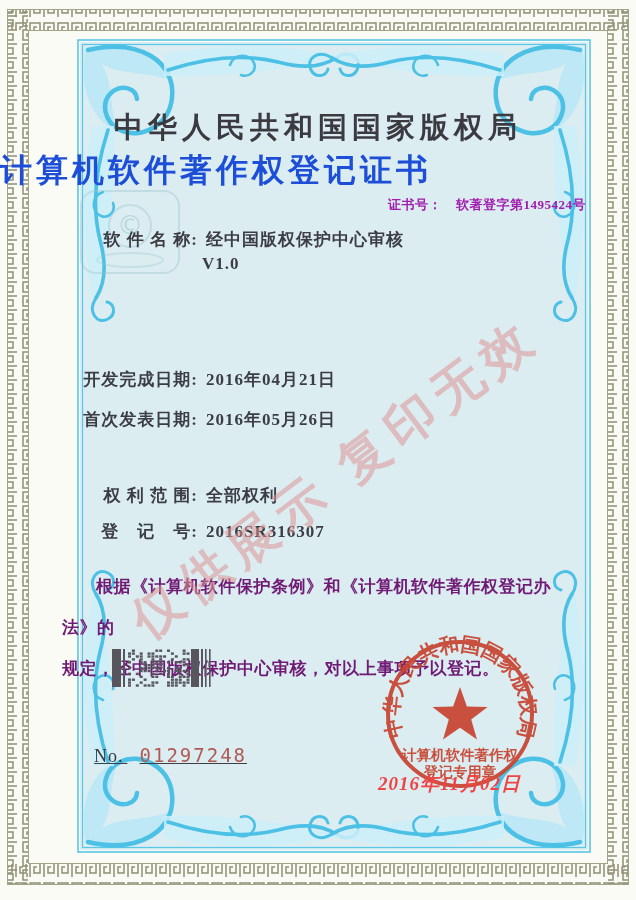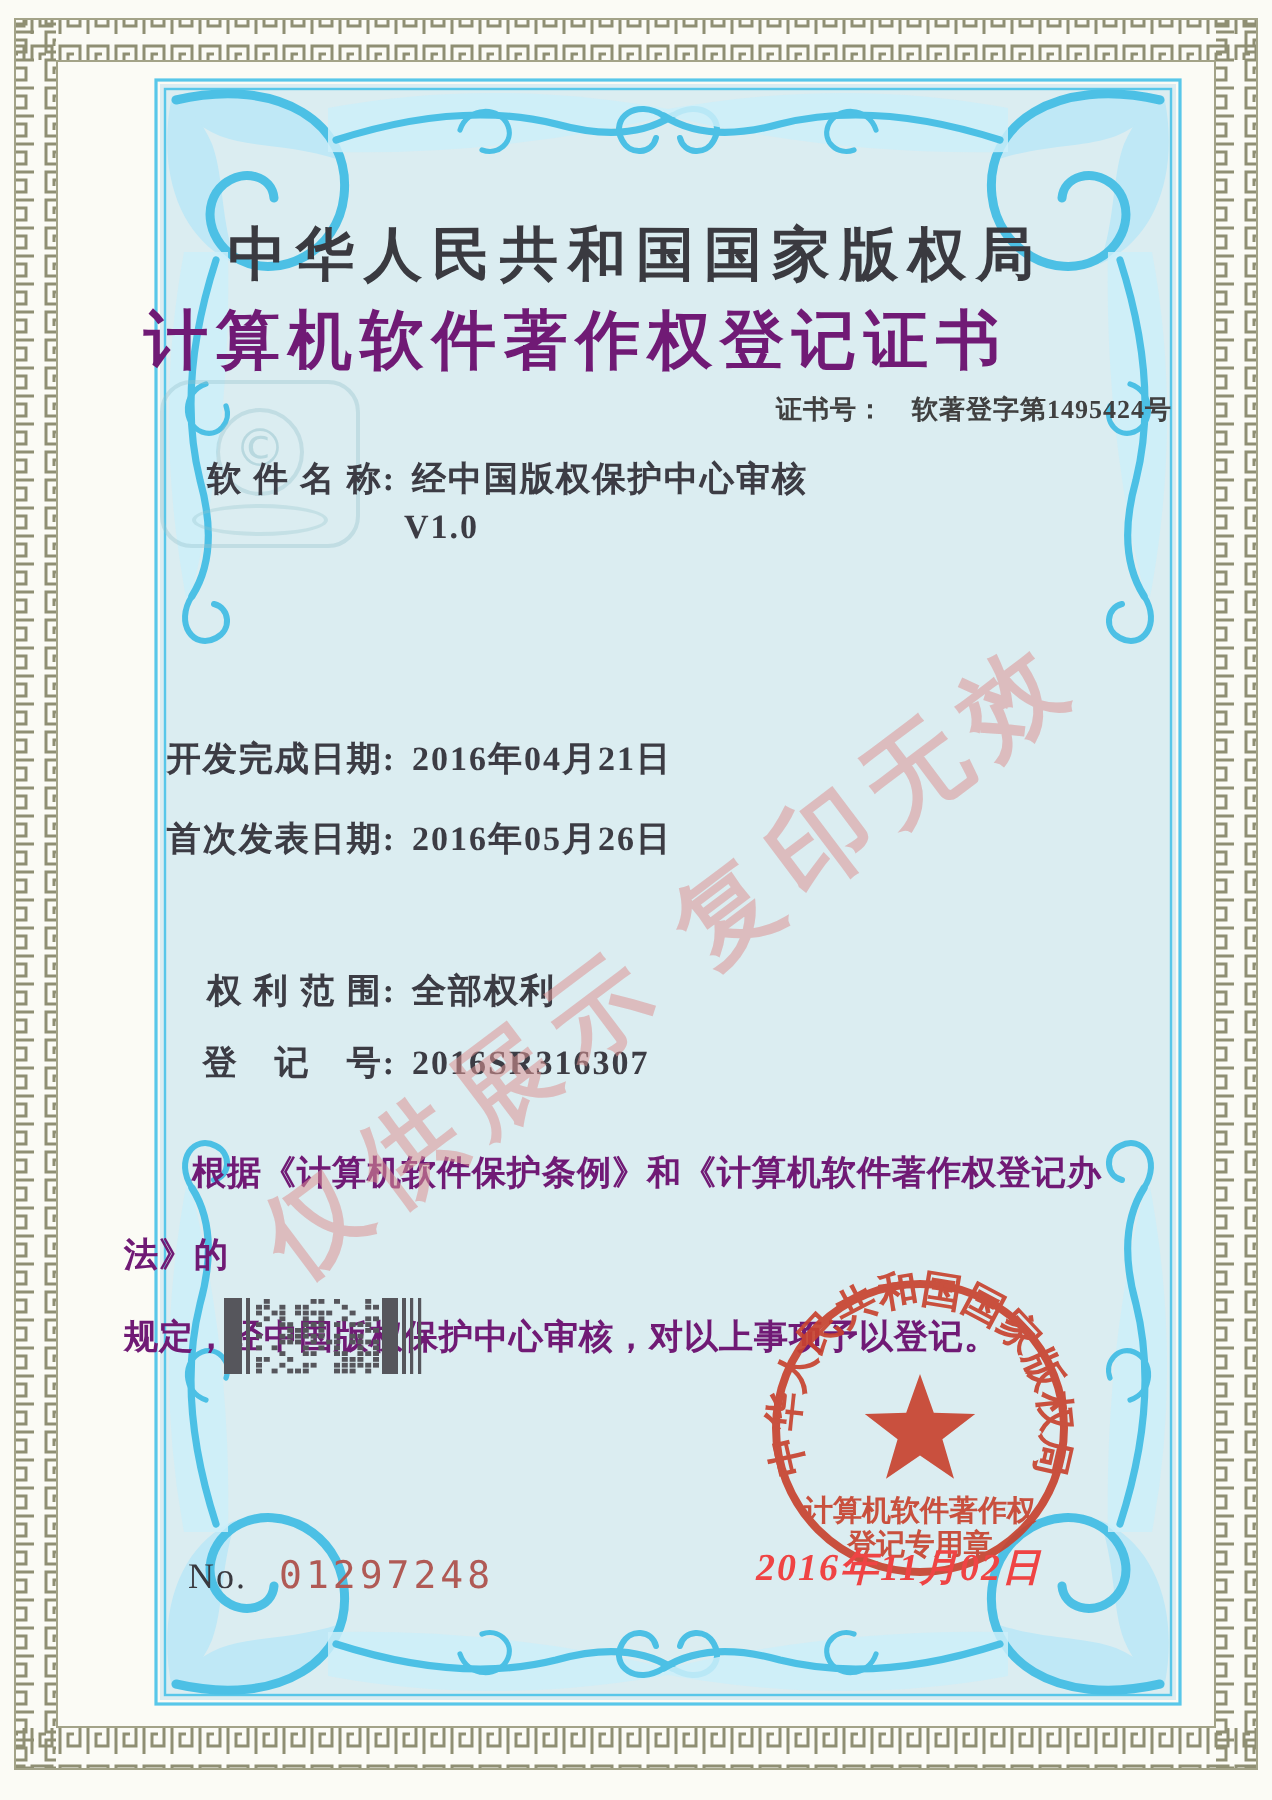--- a/index.html
+++ b/index.html
@@ -19,8 +19,8 @@
     font-size:29px;font-weight:700;letter-spacing:5px;color:#3a3a40;
   }
   .cert-title{
-    left:0;top:149px;width:576px;text-align:center;
-    font-size:32px;font-weight:700;letter-spacing:4px;color:#701a75;
+    left:0;top:149px;width:576px;text-align:left;
+    font-size:32px;font-weight:700;letter-spacing:4px;color:#1d4ed8;
   }
   .certno-line{
     left:388px;top:196px;font-size:13px;letter-spacing:.5px;color:#404040;

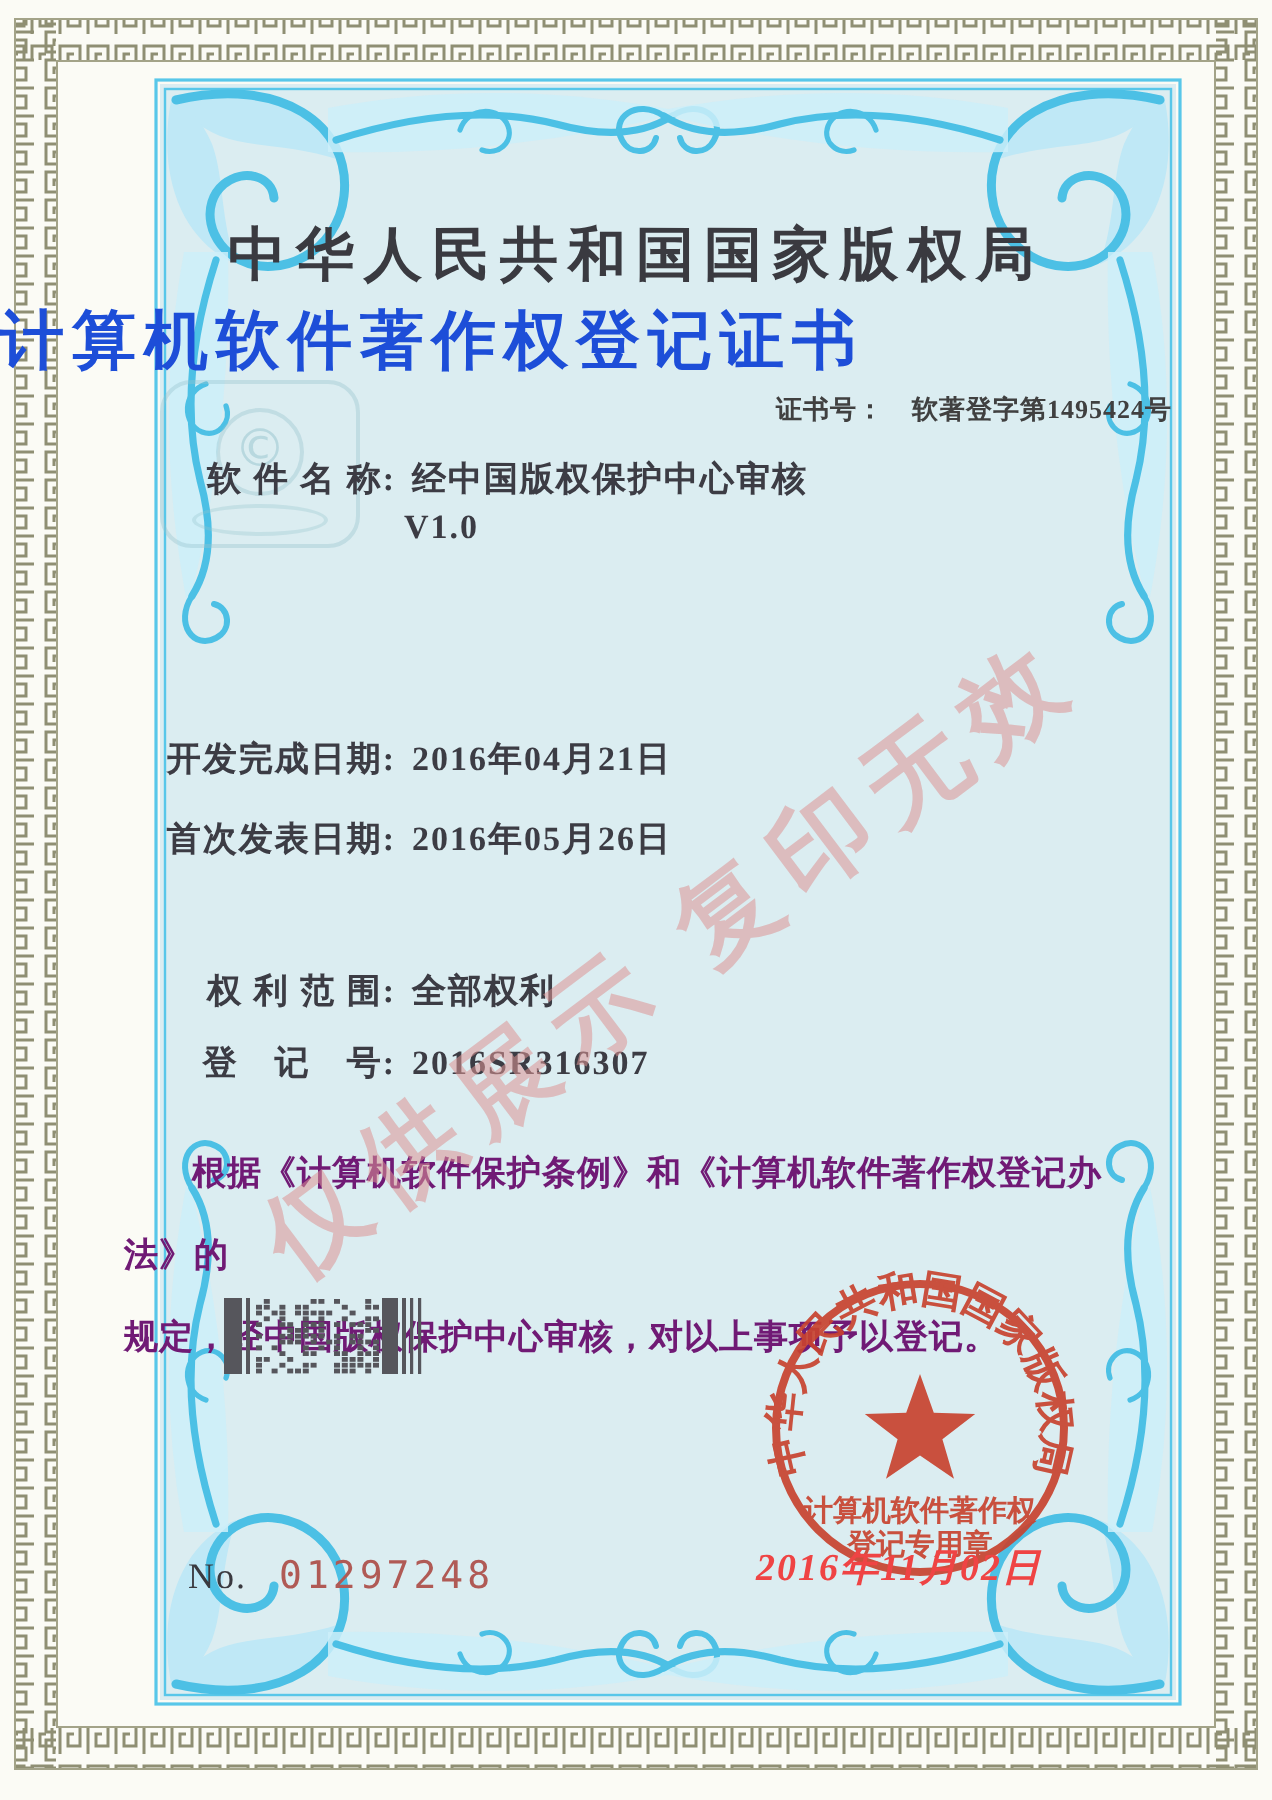--- a/index.html
+++ b/index.html
@@ -23,7 +23,7 @@
     font-size:32px;font-weight:700;letter-spacing:4px;color:#1d4ed8;
   }
   .certno-line{
-    left:388px;top:196px;font-size:13px;letter-spacing:.5px;color:#404040;
+    left:388px;top:196px;font-size:13px;letter-spacing:.5px;color:#a21caf;
     font-weight:600;white-space:nowrap;
   }
   .certno-line .gap{display:inline-block;width:14px;}

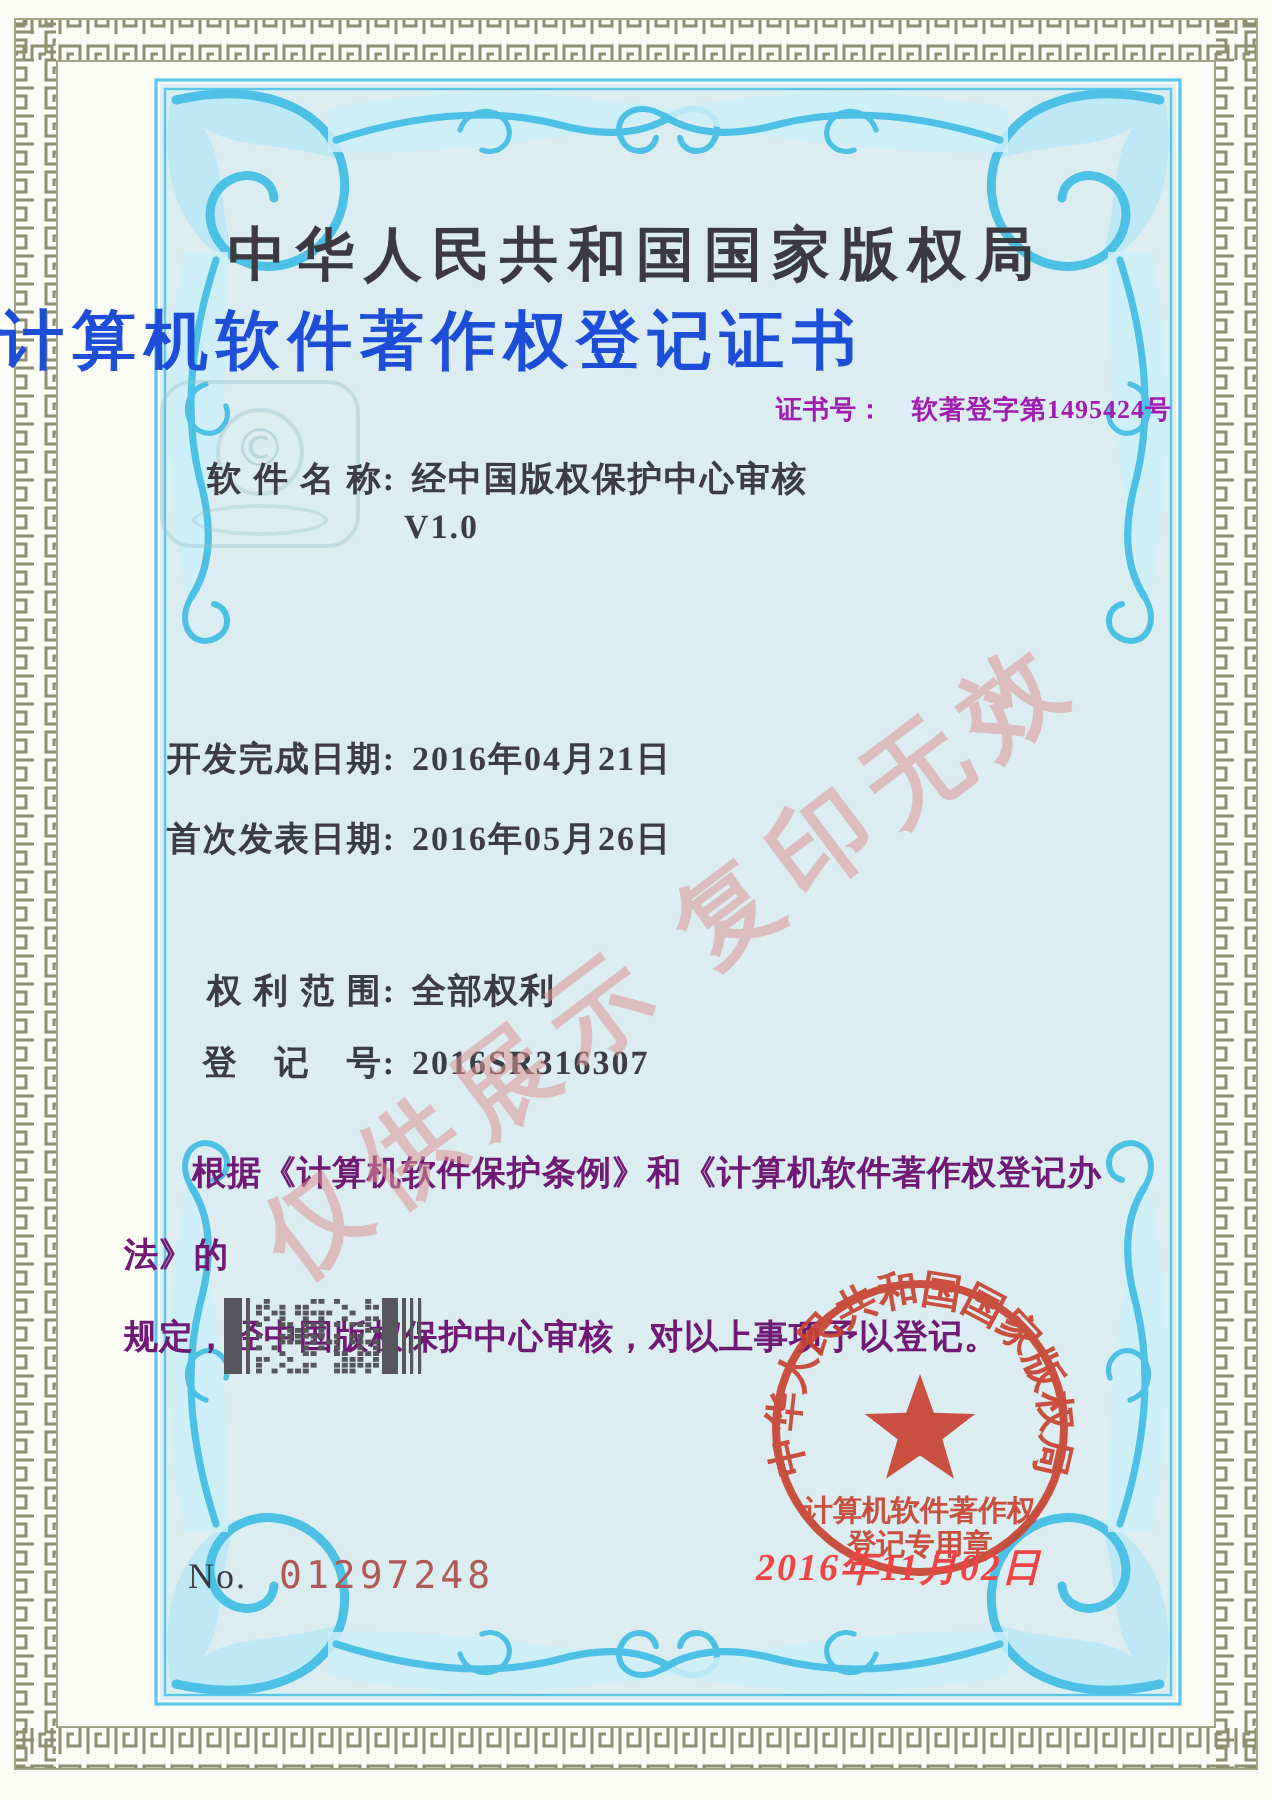--- a/index.html
+++ b/index.html
@@ -51,7 +51,7 @@
     left:378px;top:771px;z-index:4;
     font-size:19px;font-weight:700;letter-spacing:1px;color:#ef4444;font-style:italic;
   }
-  .serial-line{left:94px;top:777px;z-index:2;white-space:nowrap;}
+  .serial-line{left:94px;top:744px;z-index:2;white-space:nowrap;text-decoration:underline;}
   .serial-line .no-prefix{font-size:18px;color:#3a3a40;letter-spacing:1px;}
   .serial-line .no-digits{
     font-family:"DejaVu Sans Mono","Liberation Mono",monospace;

